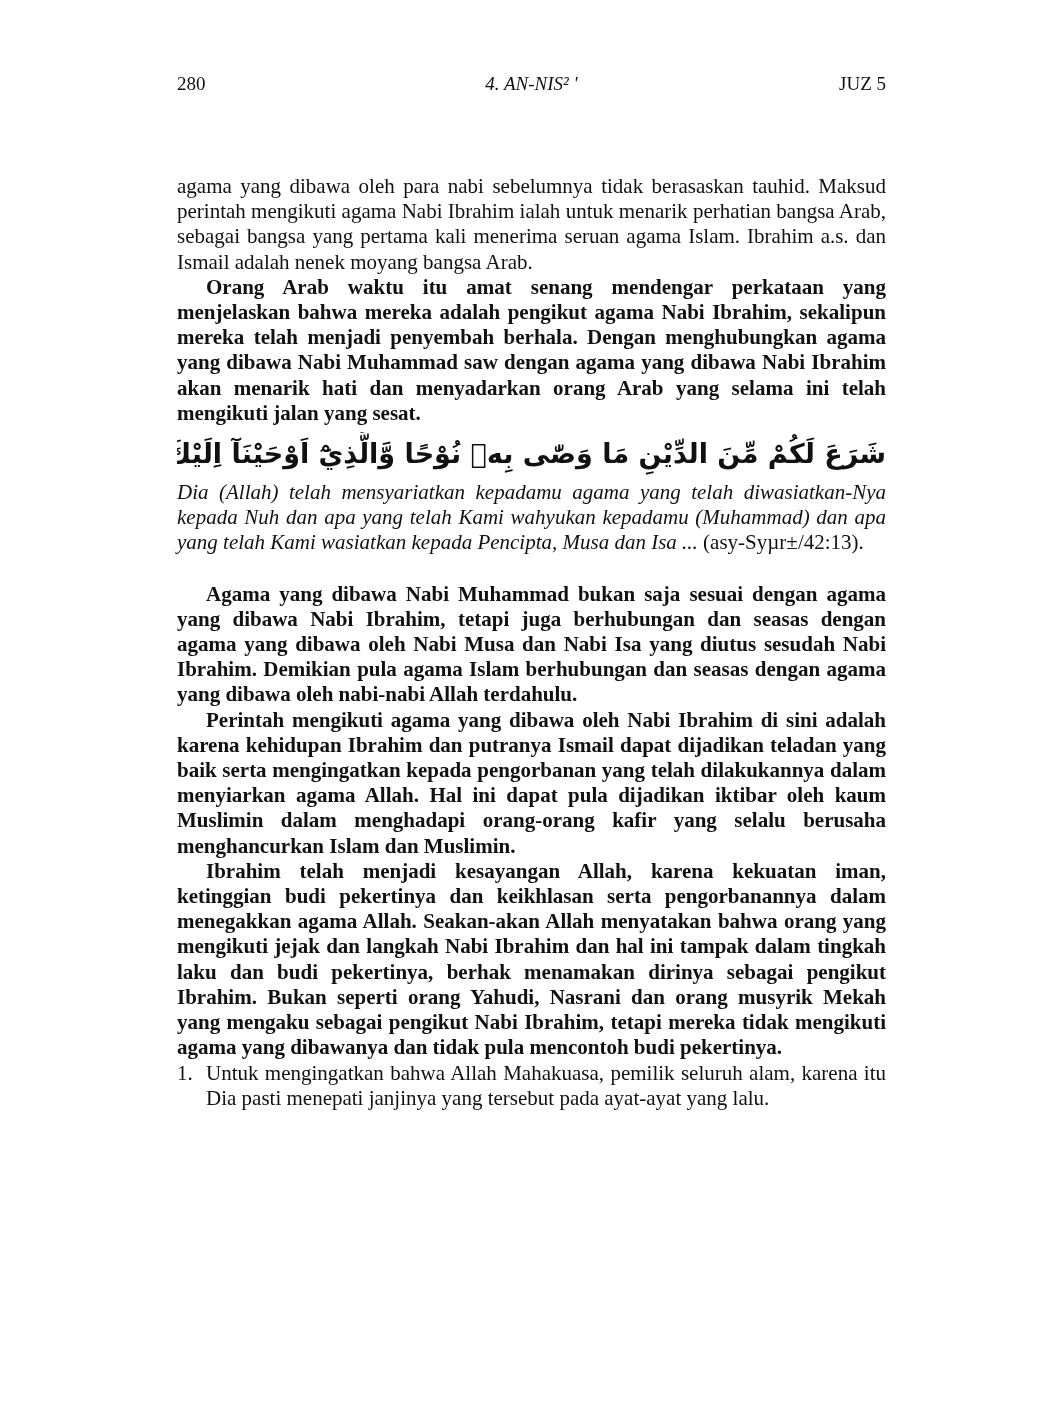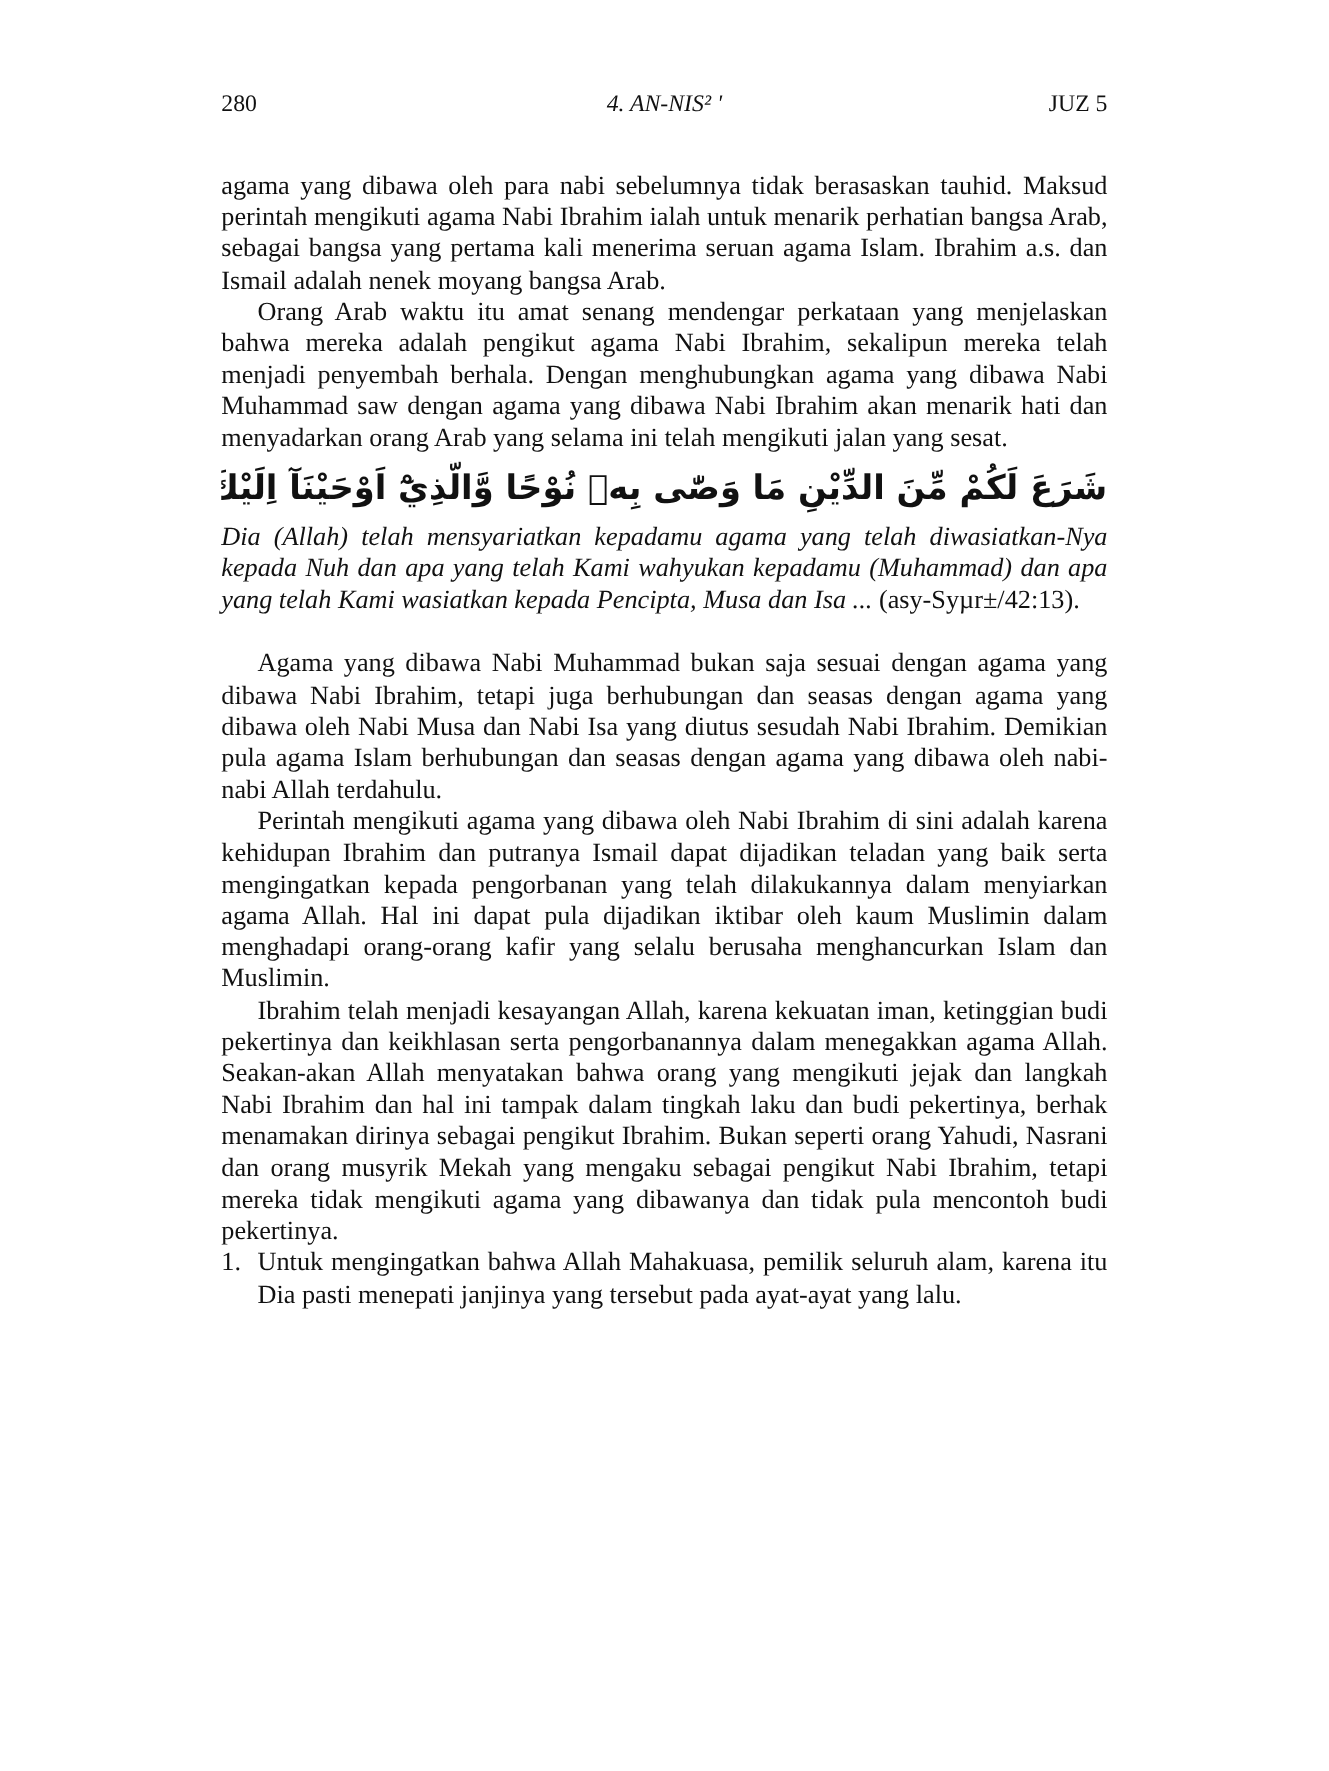--- a/index.html
+++ b/index.html
@@ -38,7 +38,7 @@
     font-style: italic;
   }
   .body-text {
-    margin-top: 38px;
+    margin-top: 76px;
     font-size: 21px;
     line-height: 25.2px;
   }

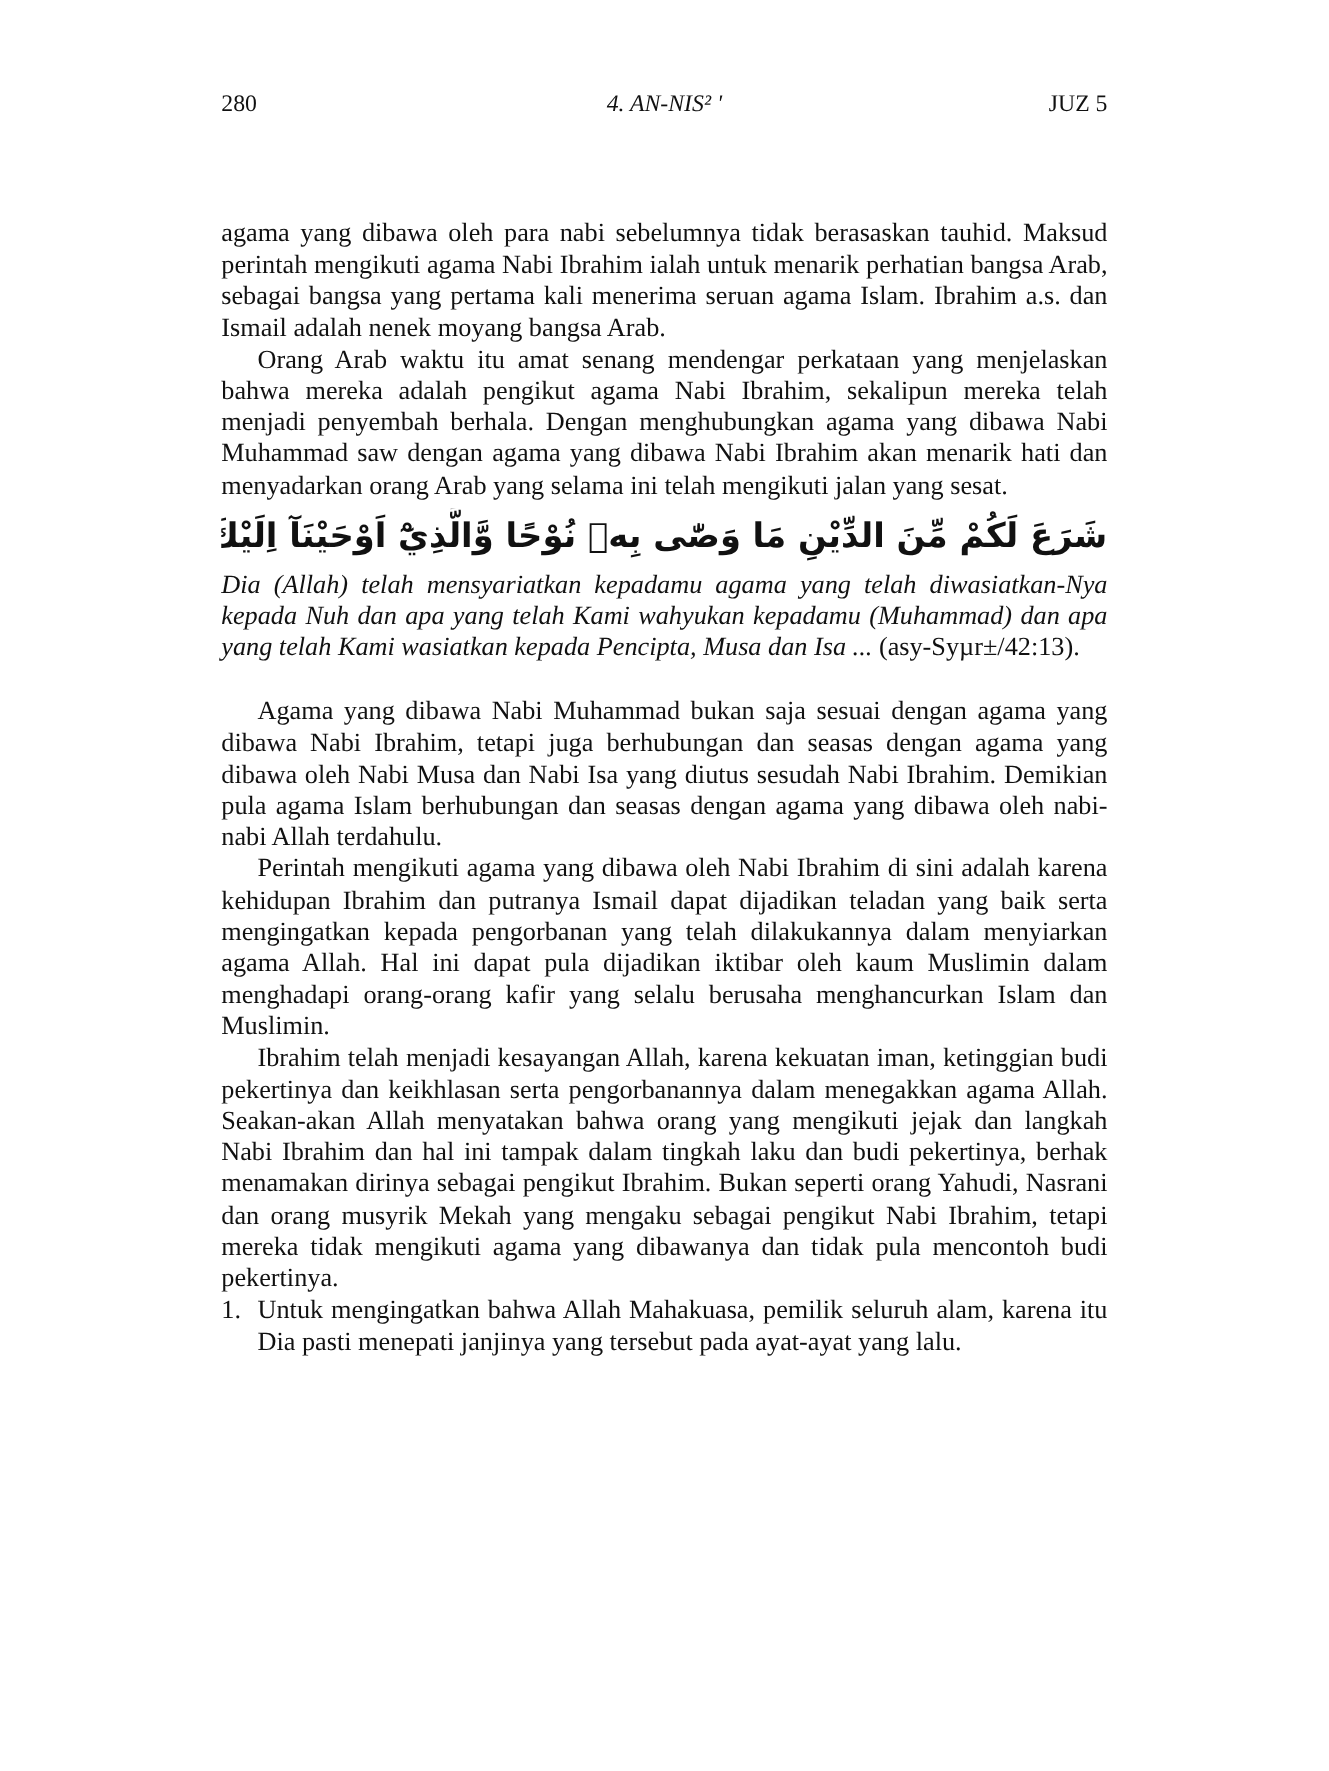--- a/index.html
+++ b/index.html
@@ -49,6 +49,7 @@
   }
   p.indent {
     text-indent: 29px;
+    font-weight: bold;
   }
   .arabic {
     direction: rtl;

